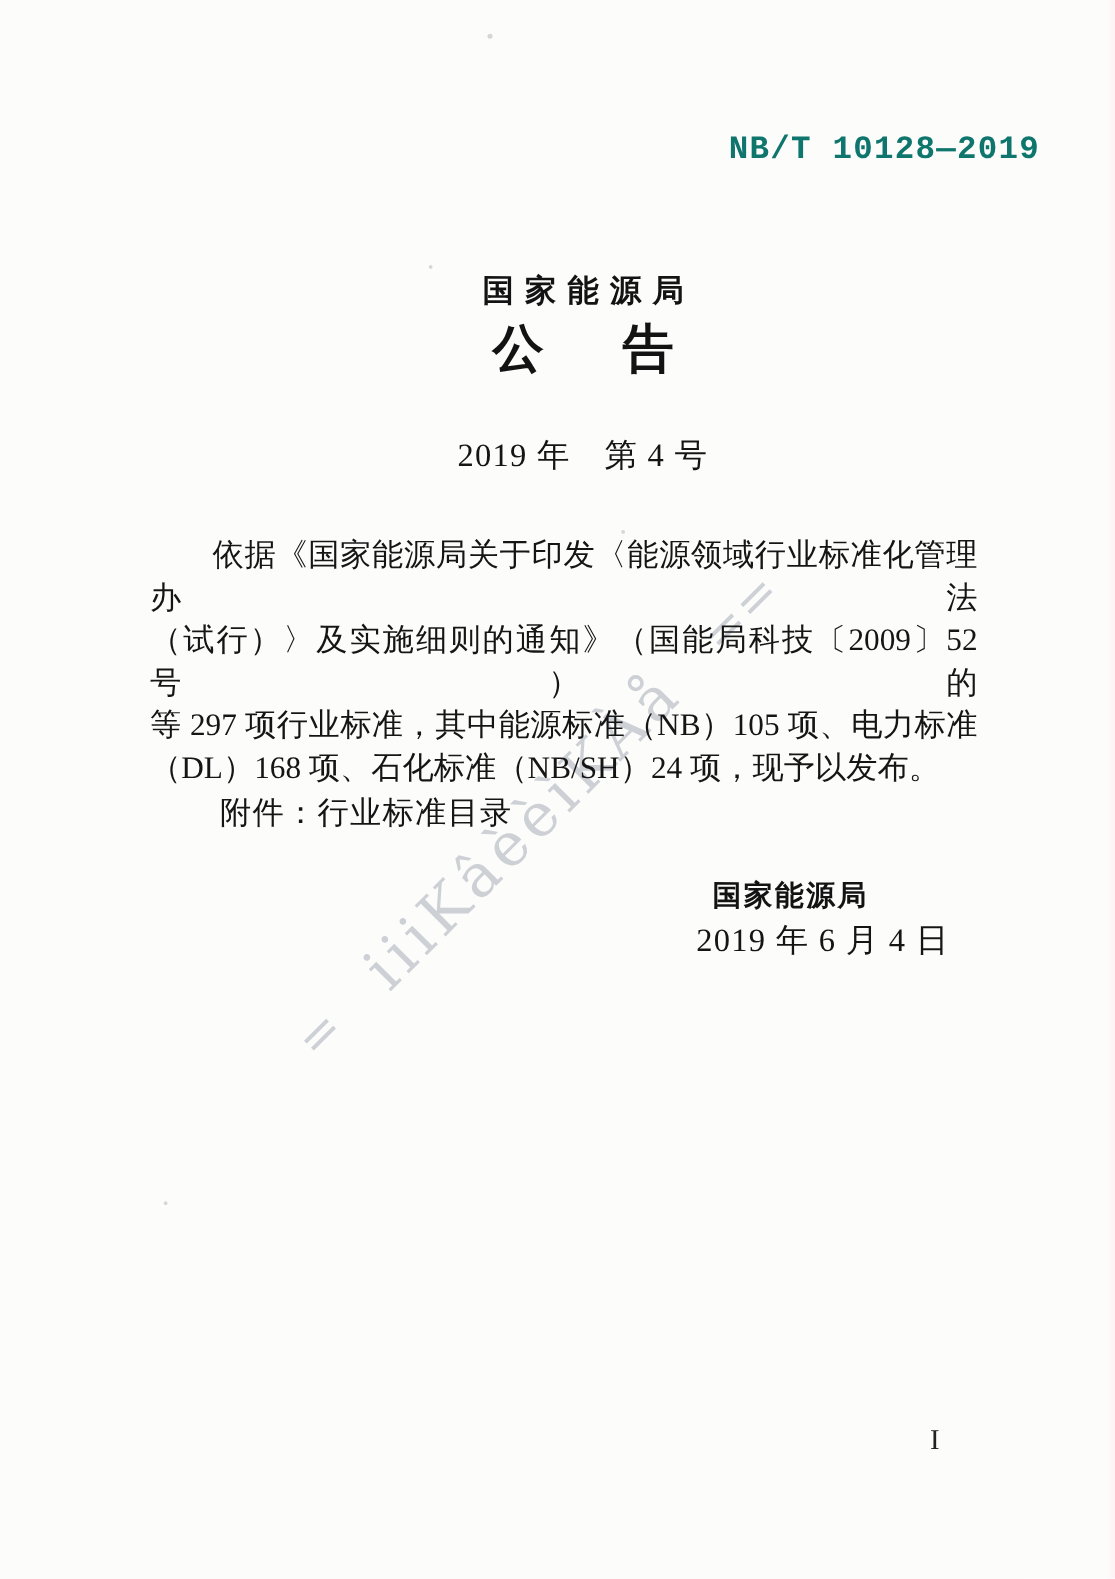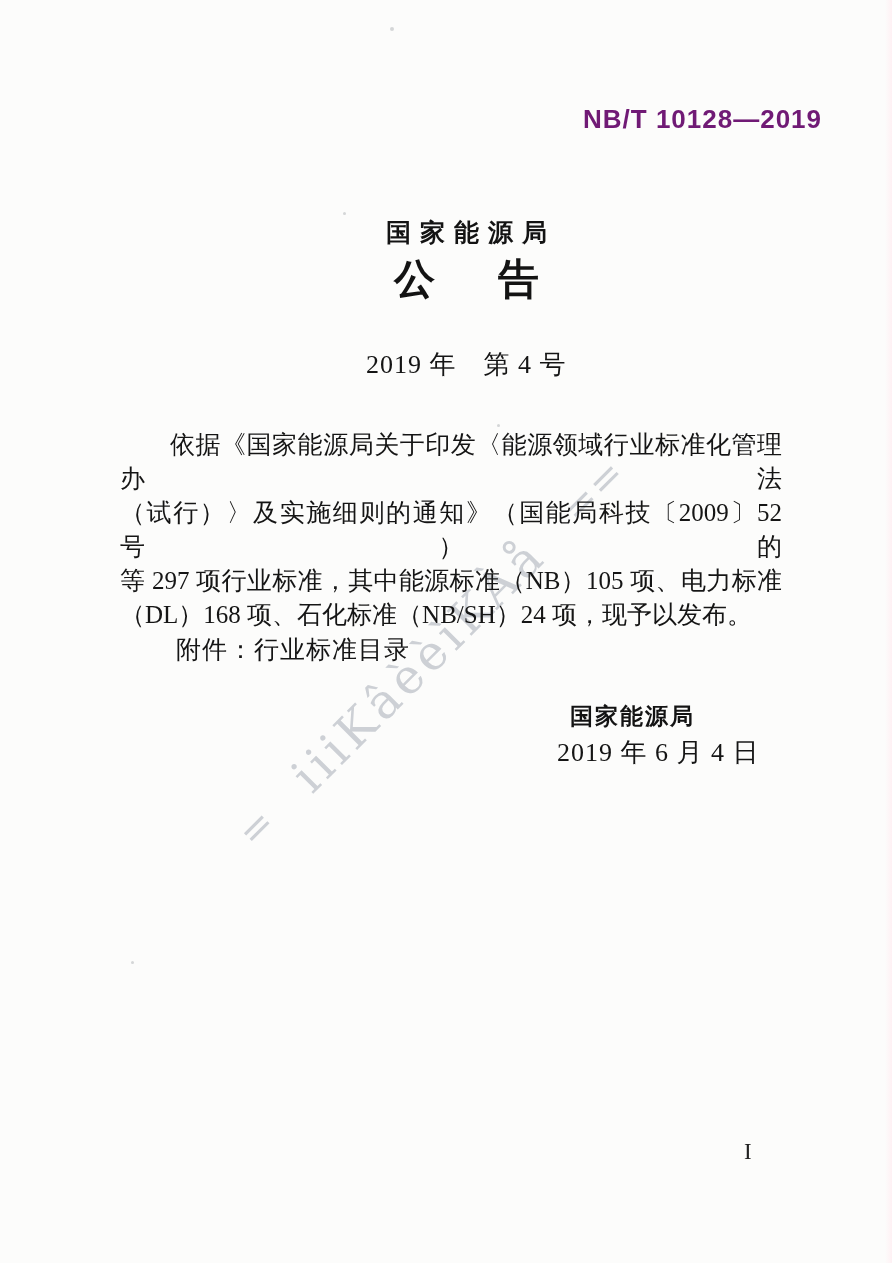--- a/index.html
+++ b/index.html
@@ -27,11 +27,11 @@
   .std-code {
     position: absolute;
     left: 583px; top: 104px;
-    font-family: Liberation Sans, sans-serif;
+    font-family: Liberation Mono, monospace;
     font-weight: 700;
     font-size: 26px;
     letter-spacing: 1px;
-    color: #701a75;
+    color: #0f766e;
     white-space: nowrap;
   }
 

